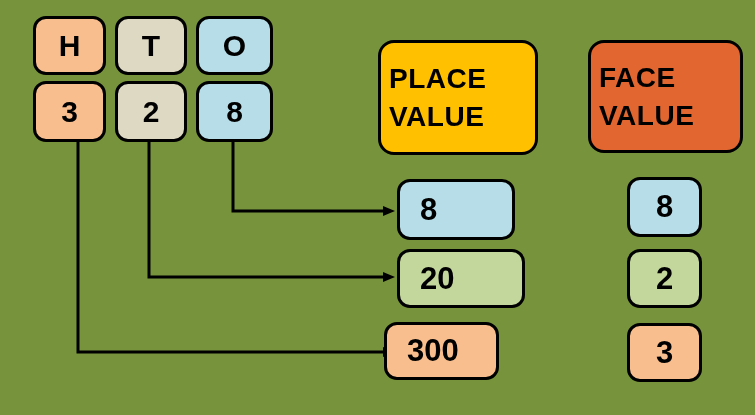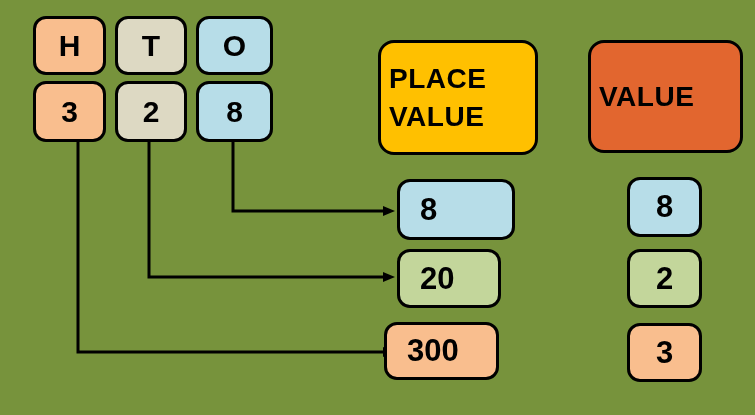--- a/index.html
+++ b/index.html
@@ -86,6 +86,7 @@
     <span>VALUE</span>
   </div>
   <div class="box header-box" style="left: 588px; top: 40px; width: 155px; height: 113px; background-color: rgb(226, 102, 47);">
+    <span>FACE</span>
     <span>VALUE</span>
   </div>
 

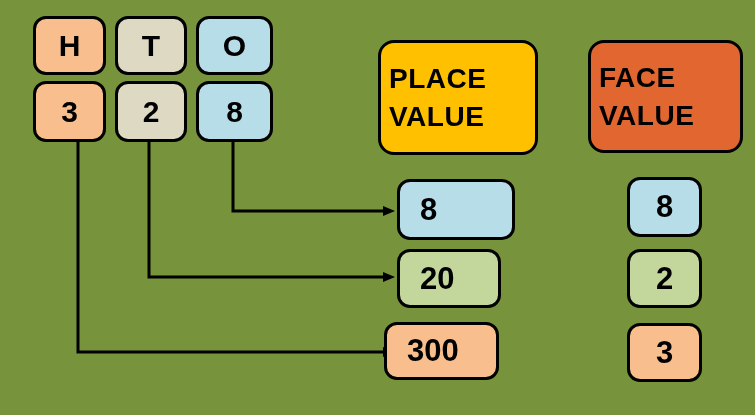--- a/index.html
+++ b/index.html
@@ -93,7 +93,7 @@
   <div class="box pv-box" style="left: 397px; top: 179px; width: 118px; height: 61px; background-color: rgb(183, 221, 232);">
     <span>8</span>
   </div>
-  <div class="box pv-box" style="left: 397px; top: 249px; width: 104px; height: 59px; background-color: rgb(195, 214, 155);">
+  <div class="box pv-box" style="left: 397px; top: 249px; width: 128px; height: 59px; background-color: rgb(195, 214, 155);">
     <span>20</span>
   </div>
   <div class="box pv-box" style="left: 384px; top: 322px; width: 115px; height: 58px; background-color: rgb(249, 190, 142);">

